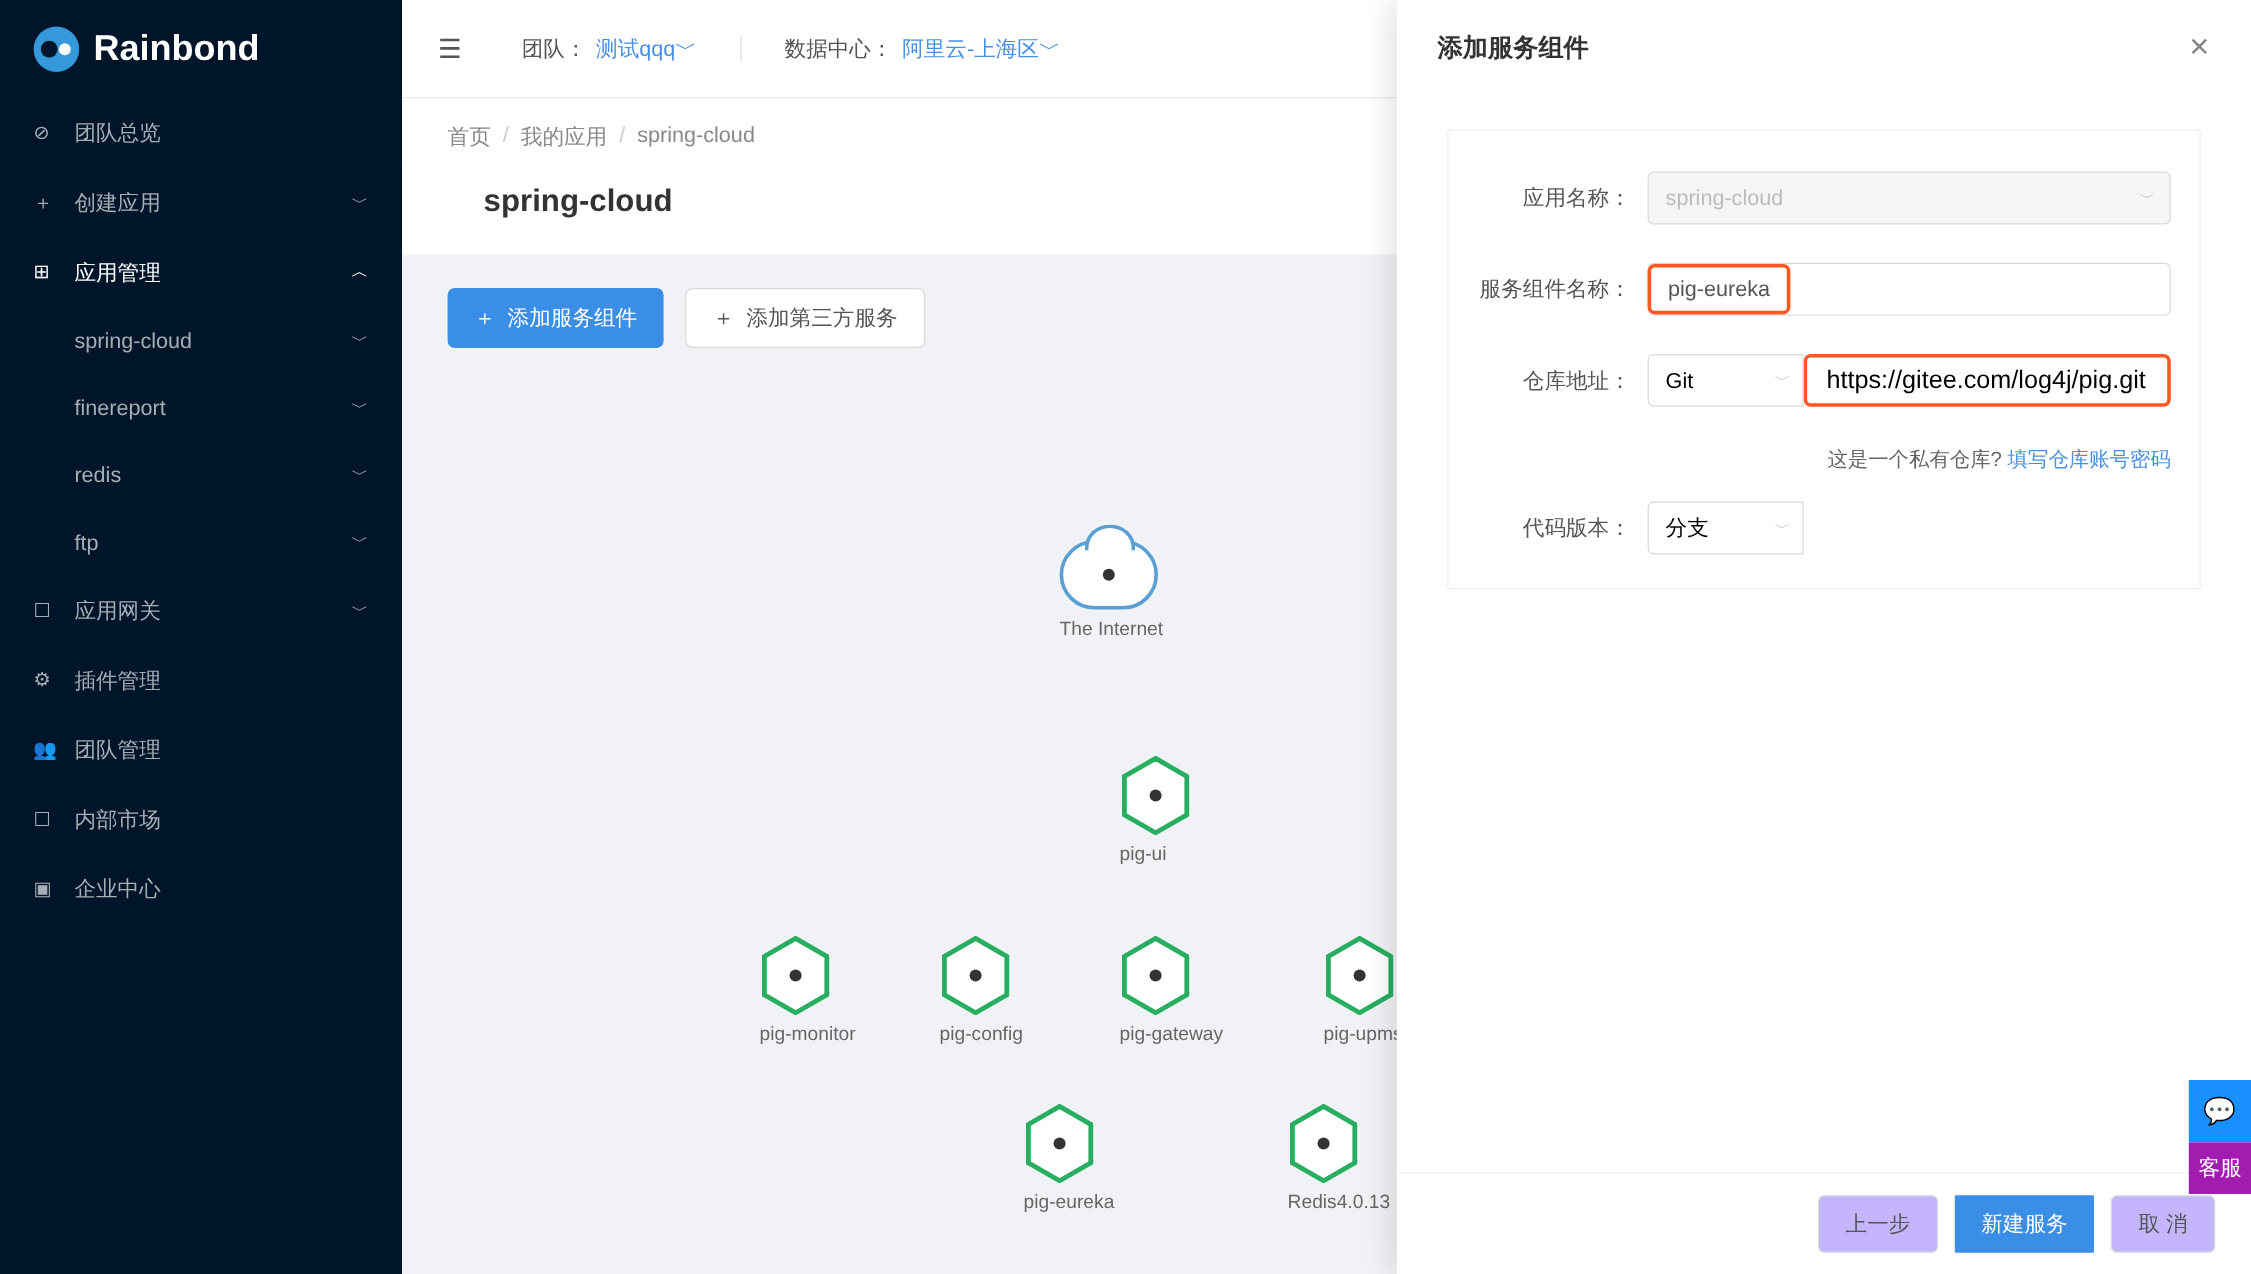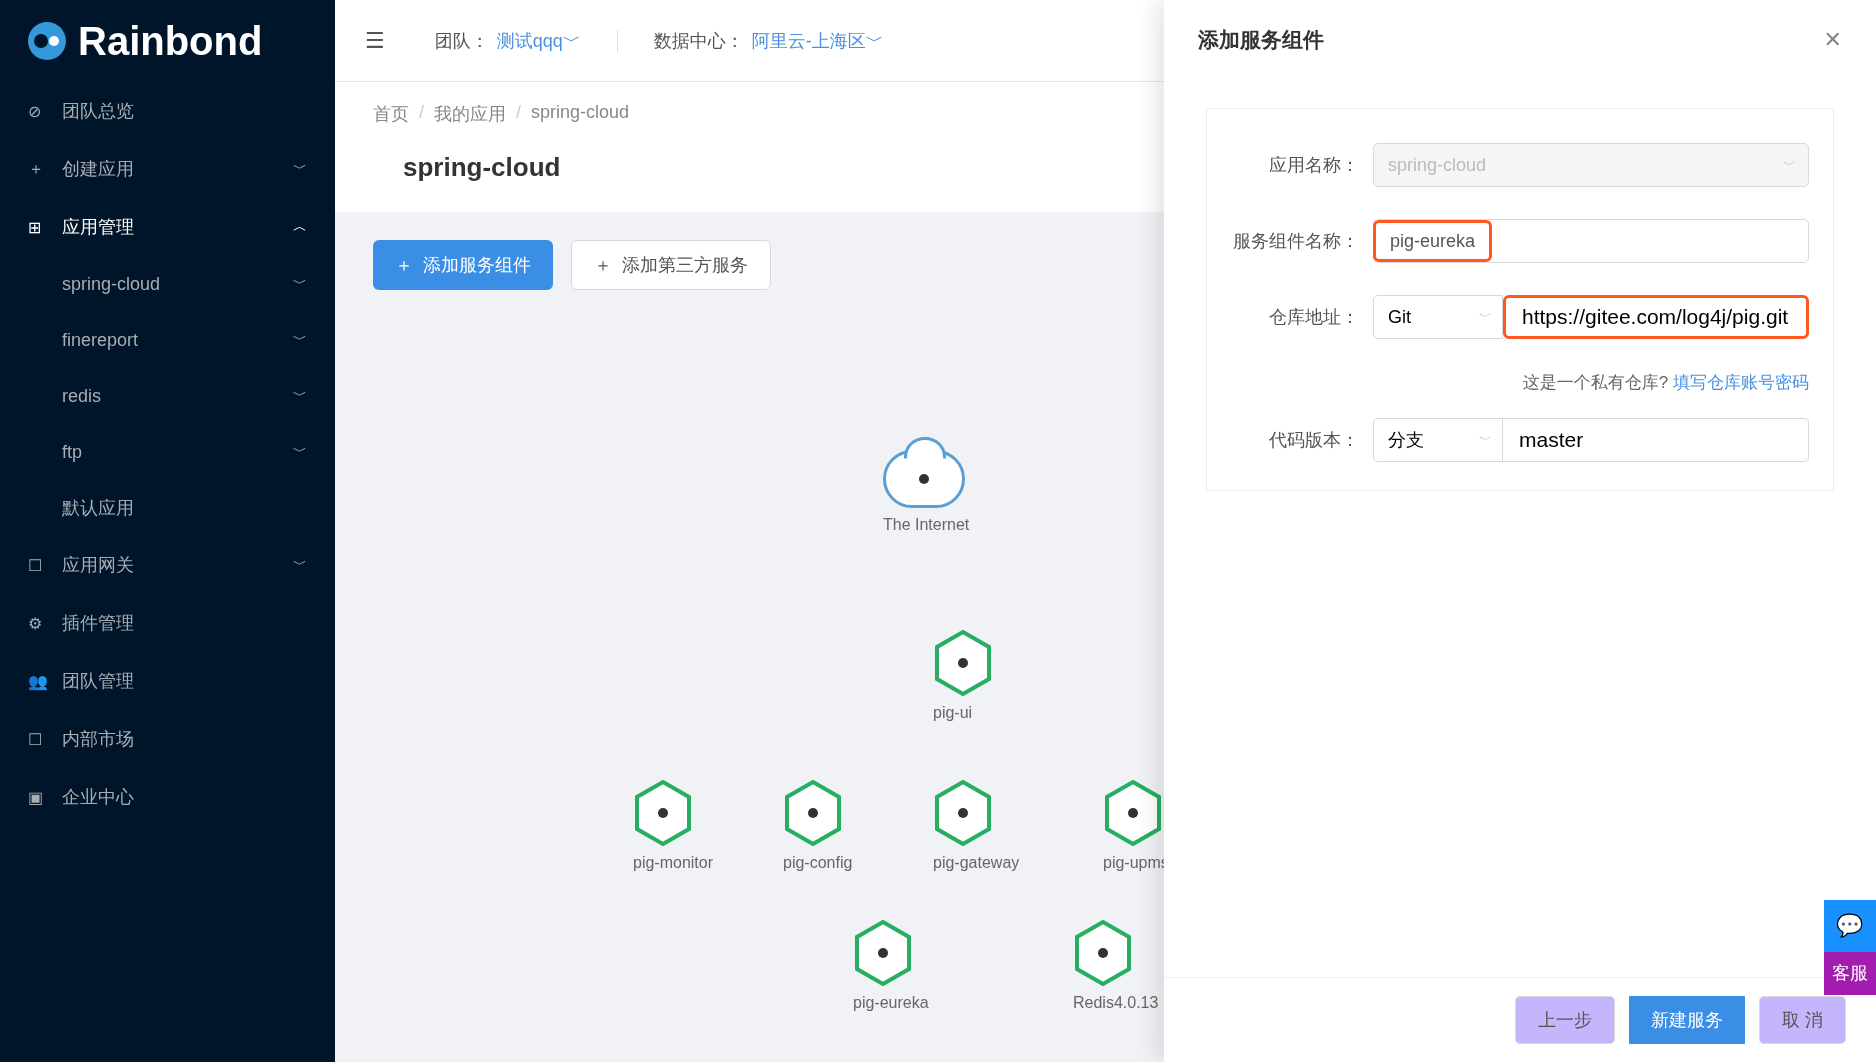--- a/index.html
+++ b/index.html
@@ -10,7 +10,7 @@
 .logo-icon { width: 38px; height: 38px; background: #3498db; border-radius: 50%; position: relative; display: flex; align-items: center; justify-content: center; }
 .logo-icon::before { content: ''; width: 14px; height: 14px; background: #001529; border-radius: 50%; position: absolute; left: 6px; }
 .logo-icon::after { content: ''; width: 10px; height: 10px; background: #fff; border-radius: 50%; position: absolute; right: 7px; }
-.logo-text { font-size: 40px; font-weight: 600; color: #fff; }
+.logo-text { font-size: 30px; font-weight: 600; color: #fff; }
 
 .menu-item { display: flex; align-items: center; padding: 0 28px; height: 58px; cursor: pointer; position: relative; }
 .menu-item.active { color: #fff; }

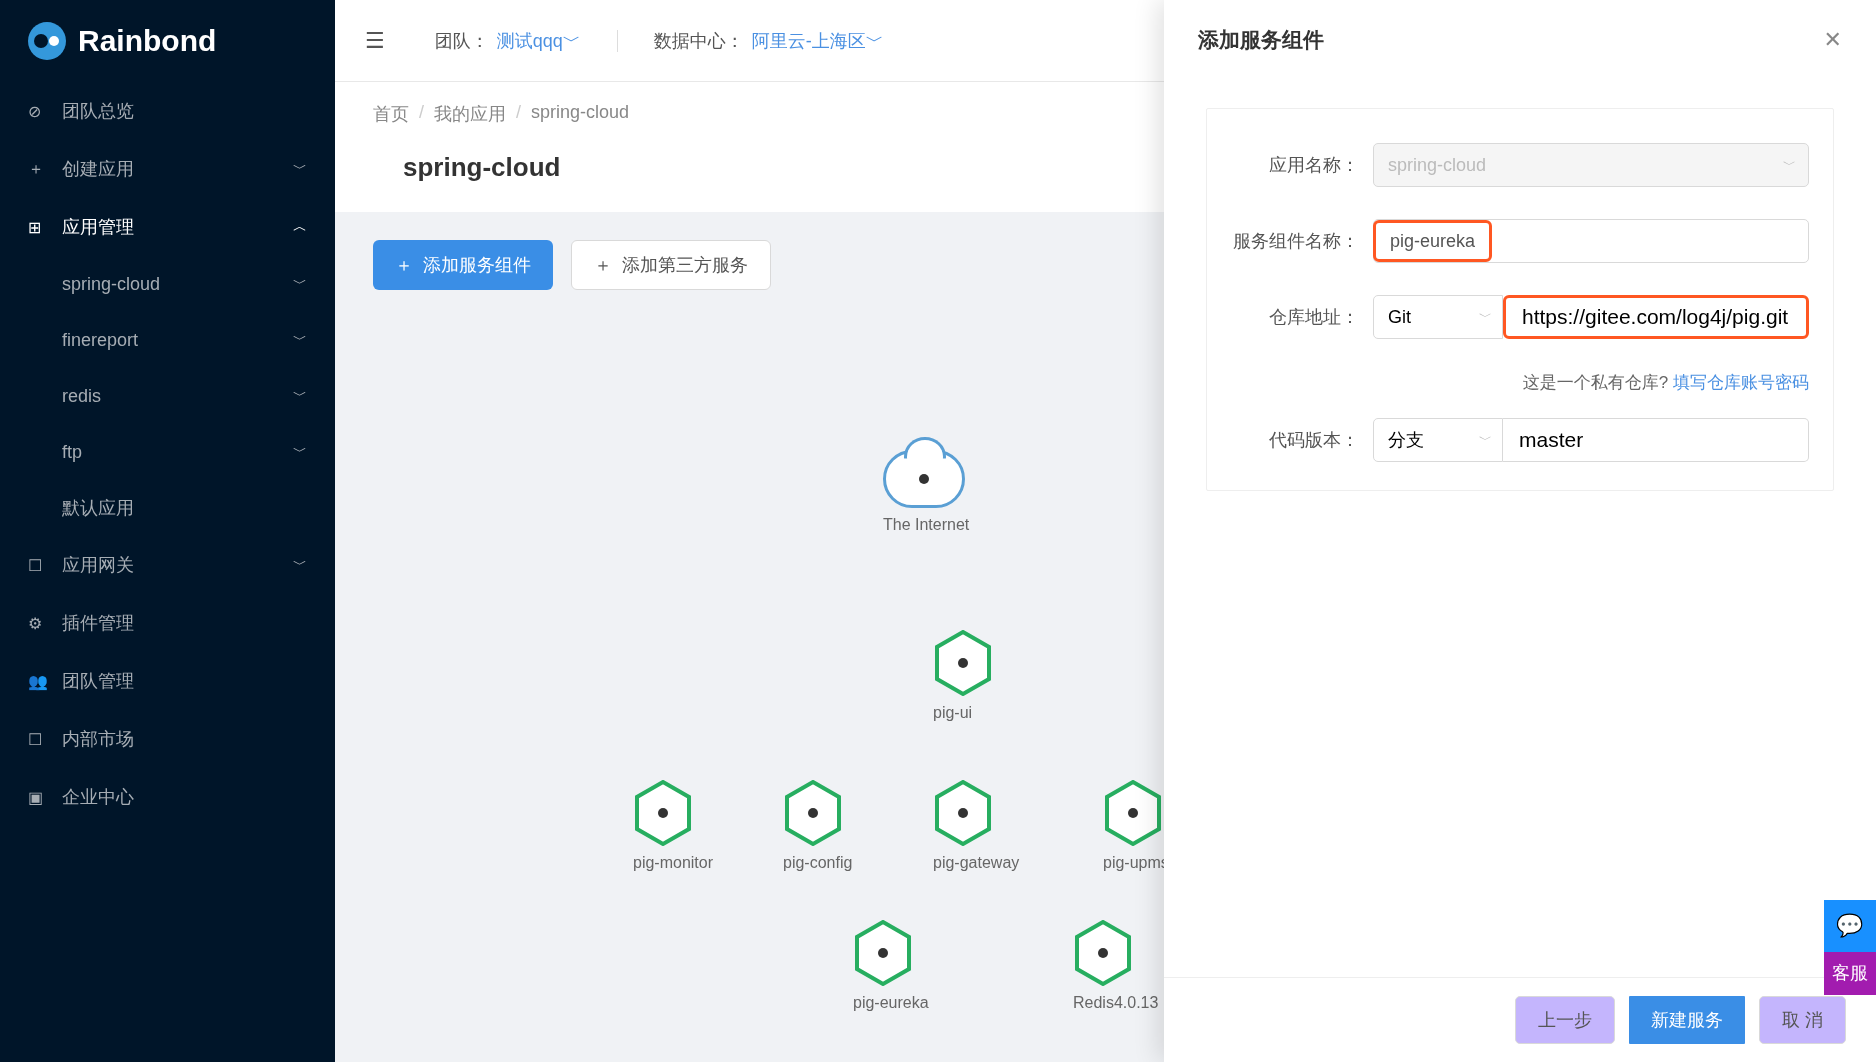--- a/index.html
+++ b/index.html
@@ -328,9 +328,6 @@
           <span>分支</span>
           <span class="chev">﹀</span>
         </div>
-        <div class="inp">
-          <span>master</span>
-        </div>
       </div>
     </div>
    </div>

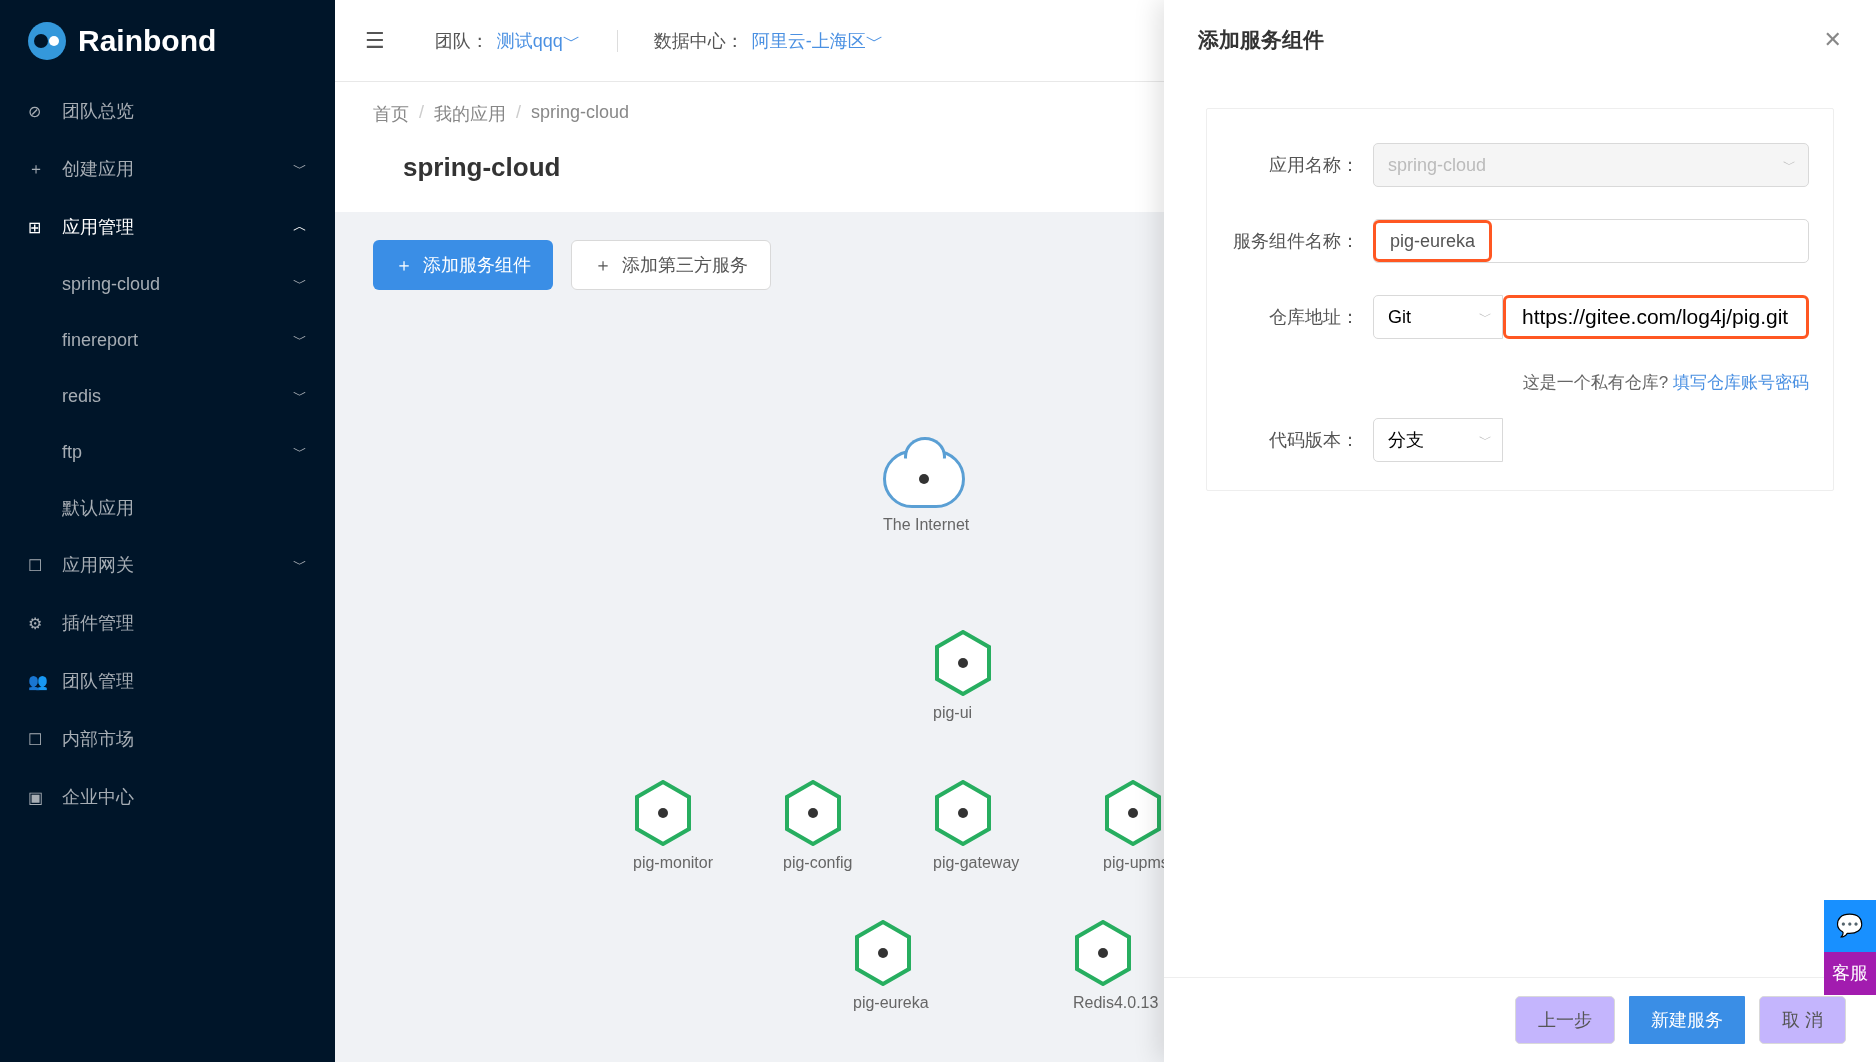--- a/index.html
+++ b/index.html
@@ -115,9 +115,6 @@
   <div class="submenu-item">
     <span>ftp</span>
     <span class="expand">﹀</span>
-  </div>
-  <div class="submenu-item">
-    <span>默认应用</span>
   </div>
   <div class="menu-item">
     <span class="icon">☐</span>

